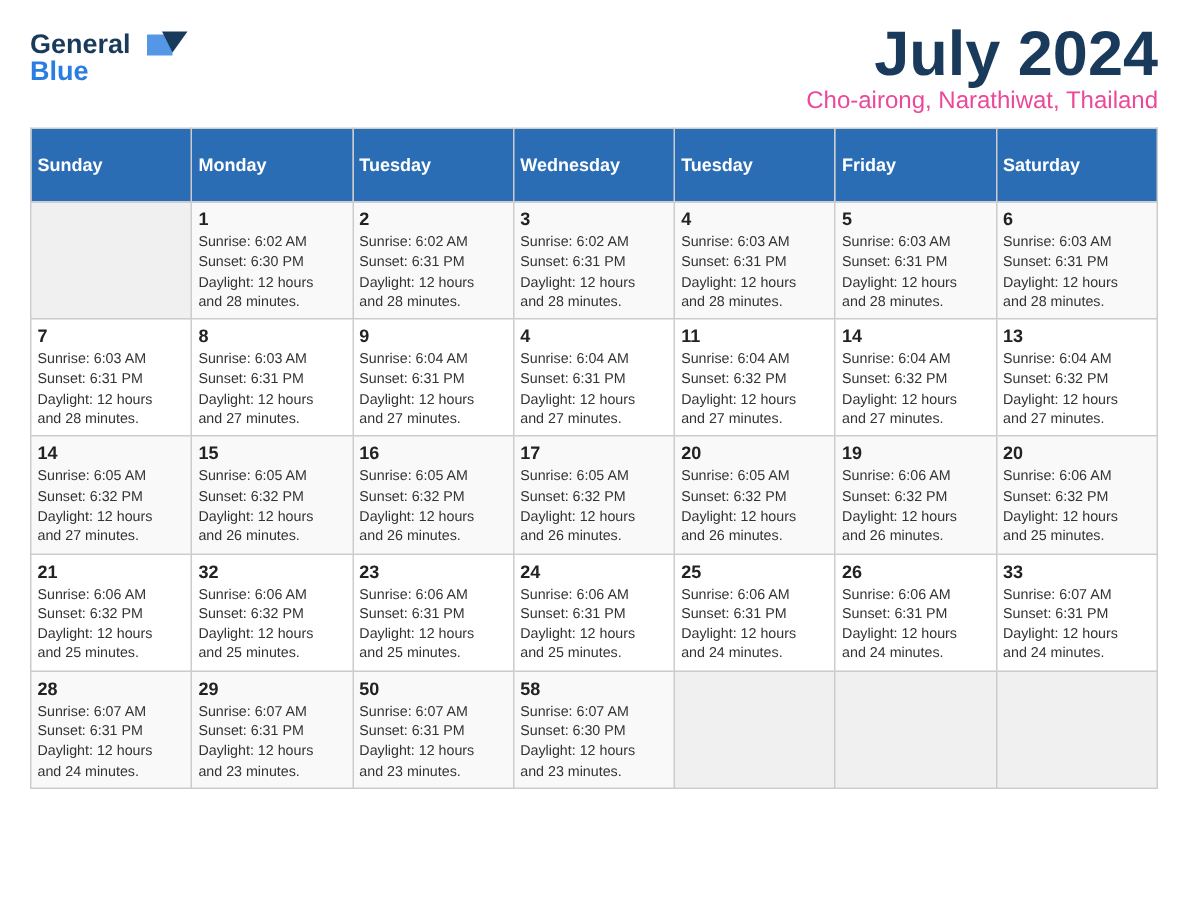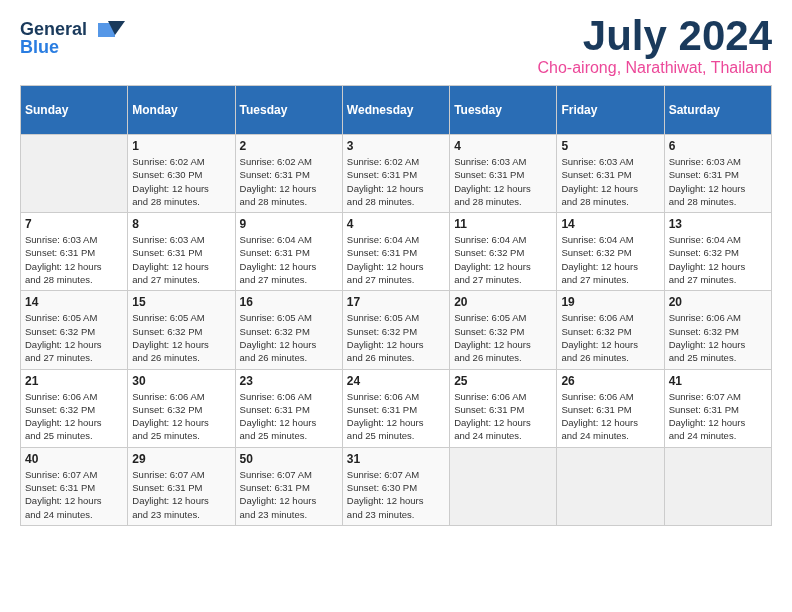--- a/index.html
+++ b/index.html
@@ -271,7 +271,7 @@
 and 25 minutes.</div>
           </td>
           <td>
-            <span class="day-num">30</span>
+            <span class="day-num">32</span>
             <div class="day-info" style="white-space: pre-line;">Sunrise: 6:06 AM
 Sunset: 6:32 PM
 Daylight: 12 hours

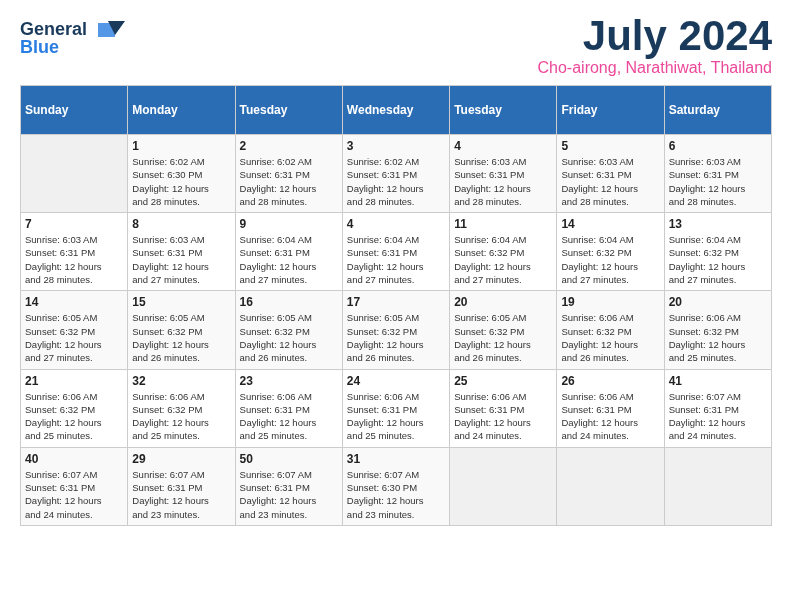--- a/index.html
+++ b/index.html
@@ -306,7 +306,7 @@
 and 24 minutes.</div>
           </td>
           <td>
-            <span class="day-num">41</span>
+            <span class="day-num">33</span>
             <div class="day-info" style="white-space: pre-line;">Sunrise: 6:07 AM
 Sunset: 6:31 PM
 Daylight: 12 hours

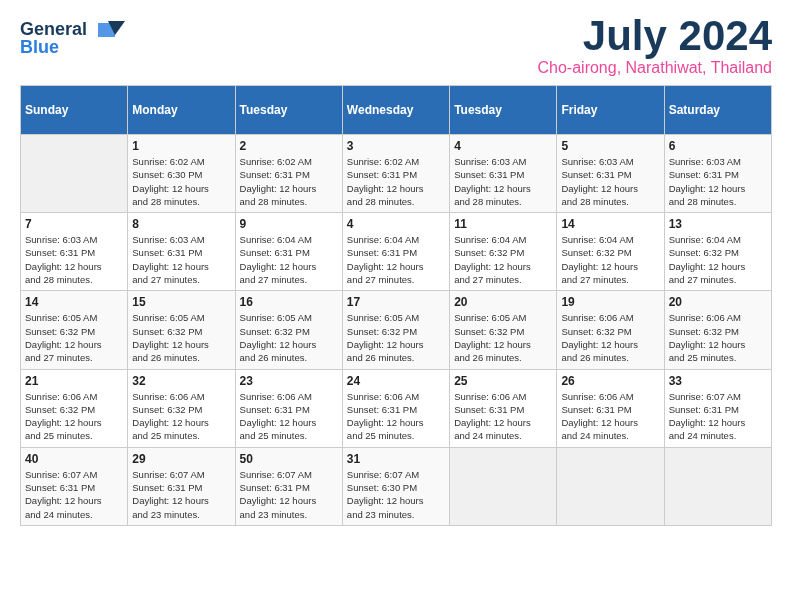--- a/index.html
+++ b/index.html
@@ -315,7 +315,7 @@
         </tr>
         <tr>
           <td>
-            <span class="day-num">40</span>
+            <span class="day-num">28</span>
             <div class="day-info" style="white-space: pre-line;">Sunrise: 6:07 AM
 Sunset: 6:31 PM
 Daylight: 12 hours

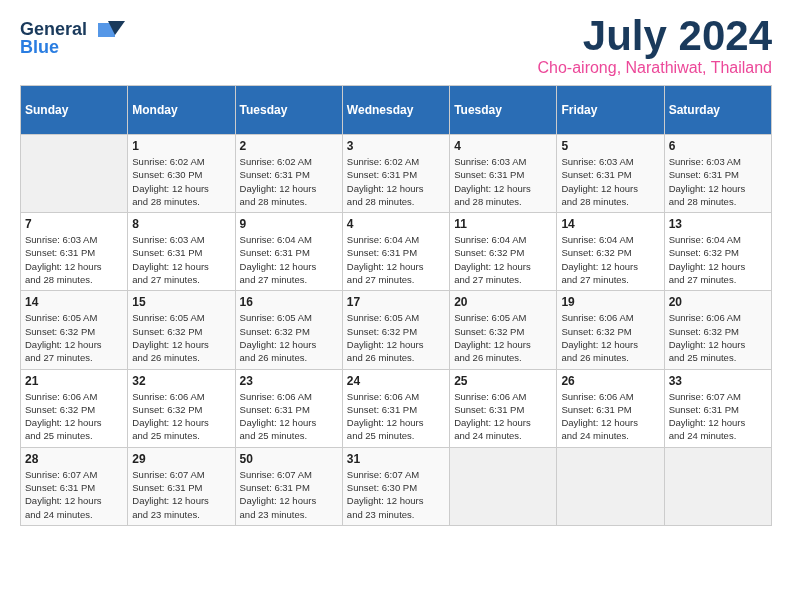--- a/index.html
+++ b/index.html
@@ -336,7 +336,7 @@
 and 23 minutes.</div>
           </td>
           <td>
-            <span class="day-num">31</span>
+            <span class="day-num">58</span>
             <div class="day-info" style="white-space: pre-line;">Sunrise: 6:07 AM
 Sunset: 6:30 PM
 Daylight: 12 hours

